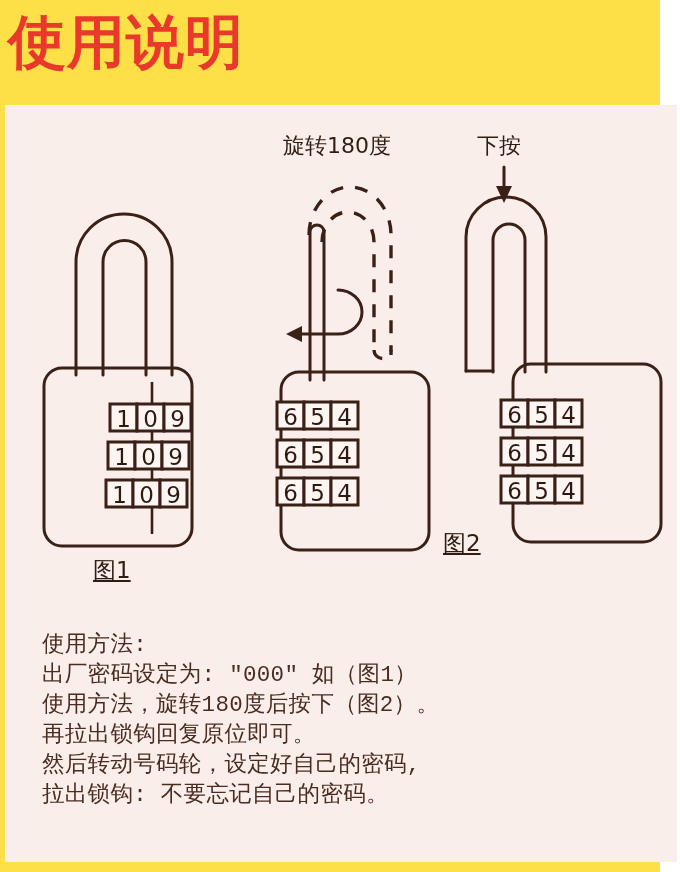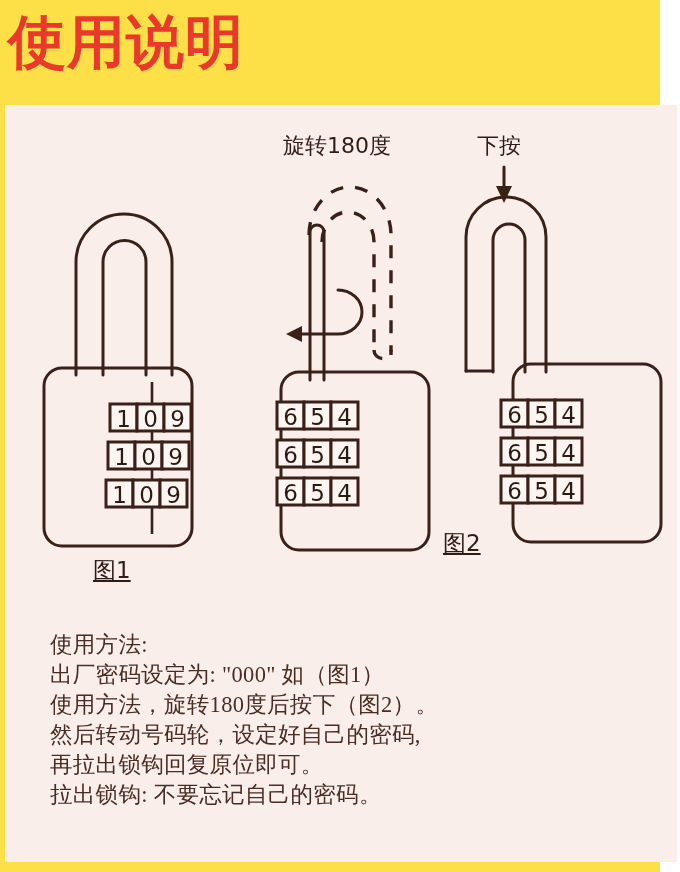--- a/index.html
+++ b/index.html
@@ -66,10 +66,9 @@
     font-size: 22.5px;
     line-height: 30px;
     color: #4a2d22;
-    font-family: Liberation Serif, serif;
+    font-family: Liberation Mono, monospace;
     white-space: nowrap;
     letter-spacing: 0.3px;
-    margin-left: 8px;
   }
   svg.art {
     position: absolute;

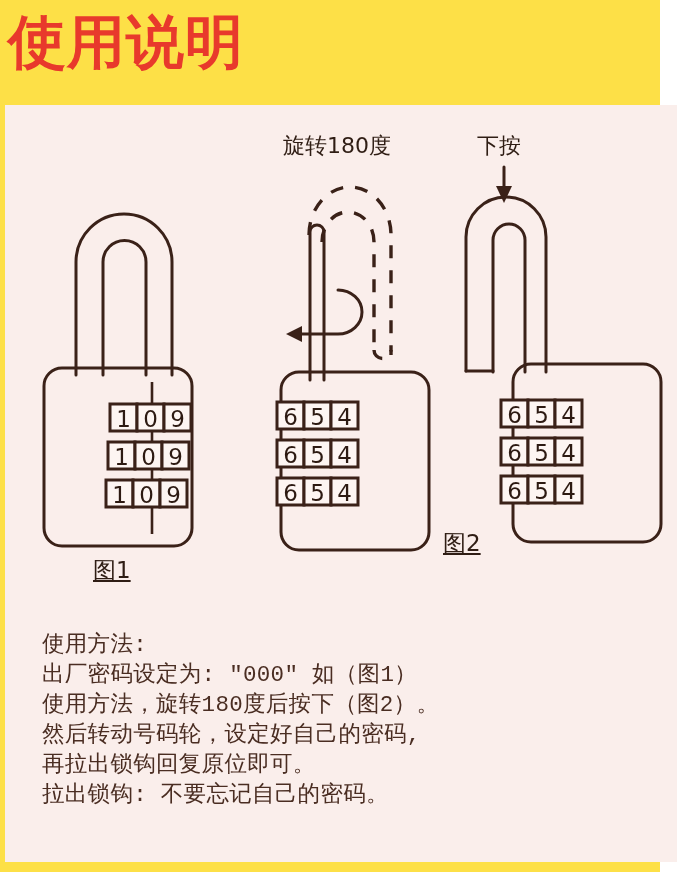--- a/index.html
+++ b/index.html
@@ -256,8 +256,8 @@
     <div class="line">使用方法:</div>
     <div class="line">出厂密码设定为: "000" 如（图1）</div>
     <div class="line">使用方法，旋转180度后按下（图2）。</div>
+    <div class="line">再拉出锁钩回复原位即可。</div>
     <div class="line">然后转动号码轮，设定好自己的密码,</div>
-    <div class="line">再拉出锁钩回复原位即可。</div>
     <div class="line">拉出锁钩: 不要忘记自己的密码。</div>
   </div>
 

